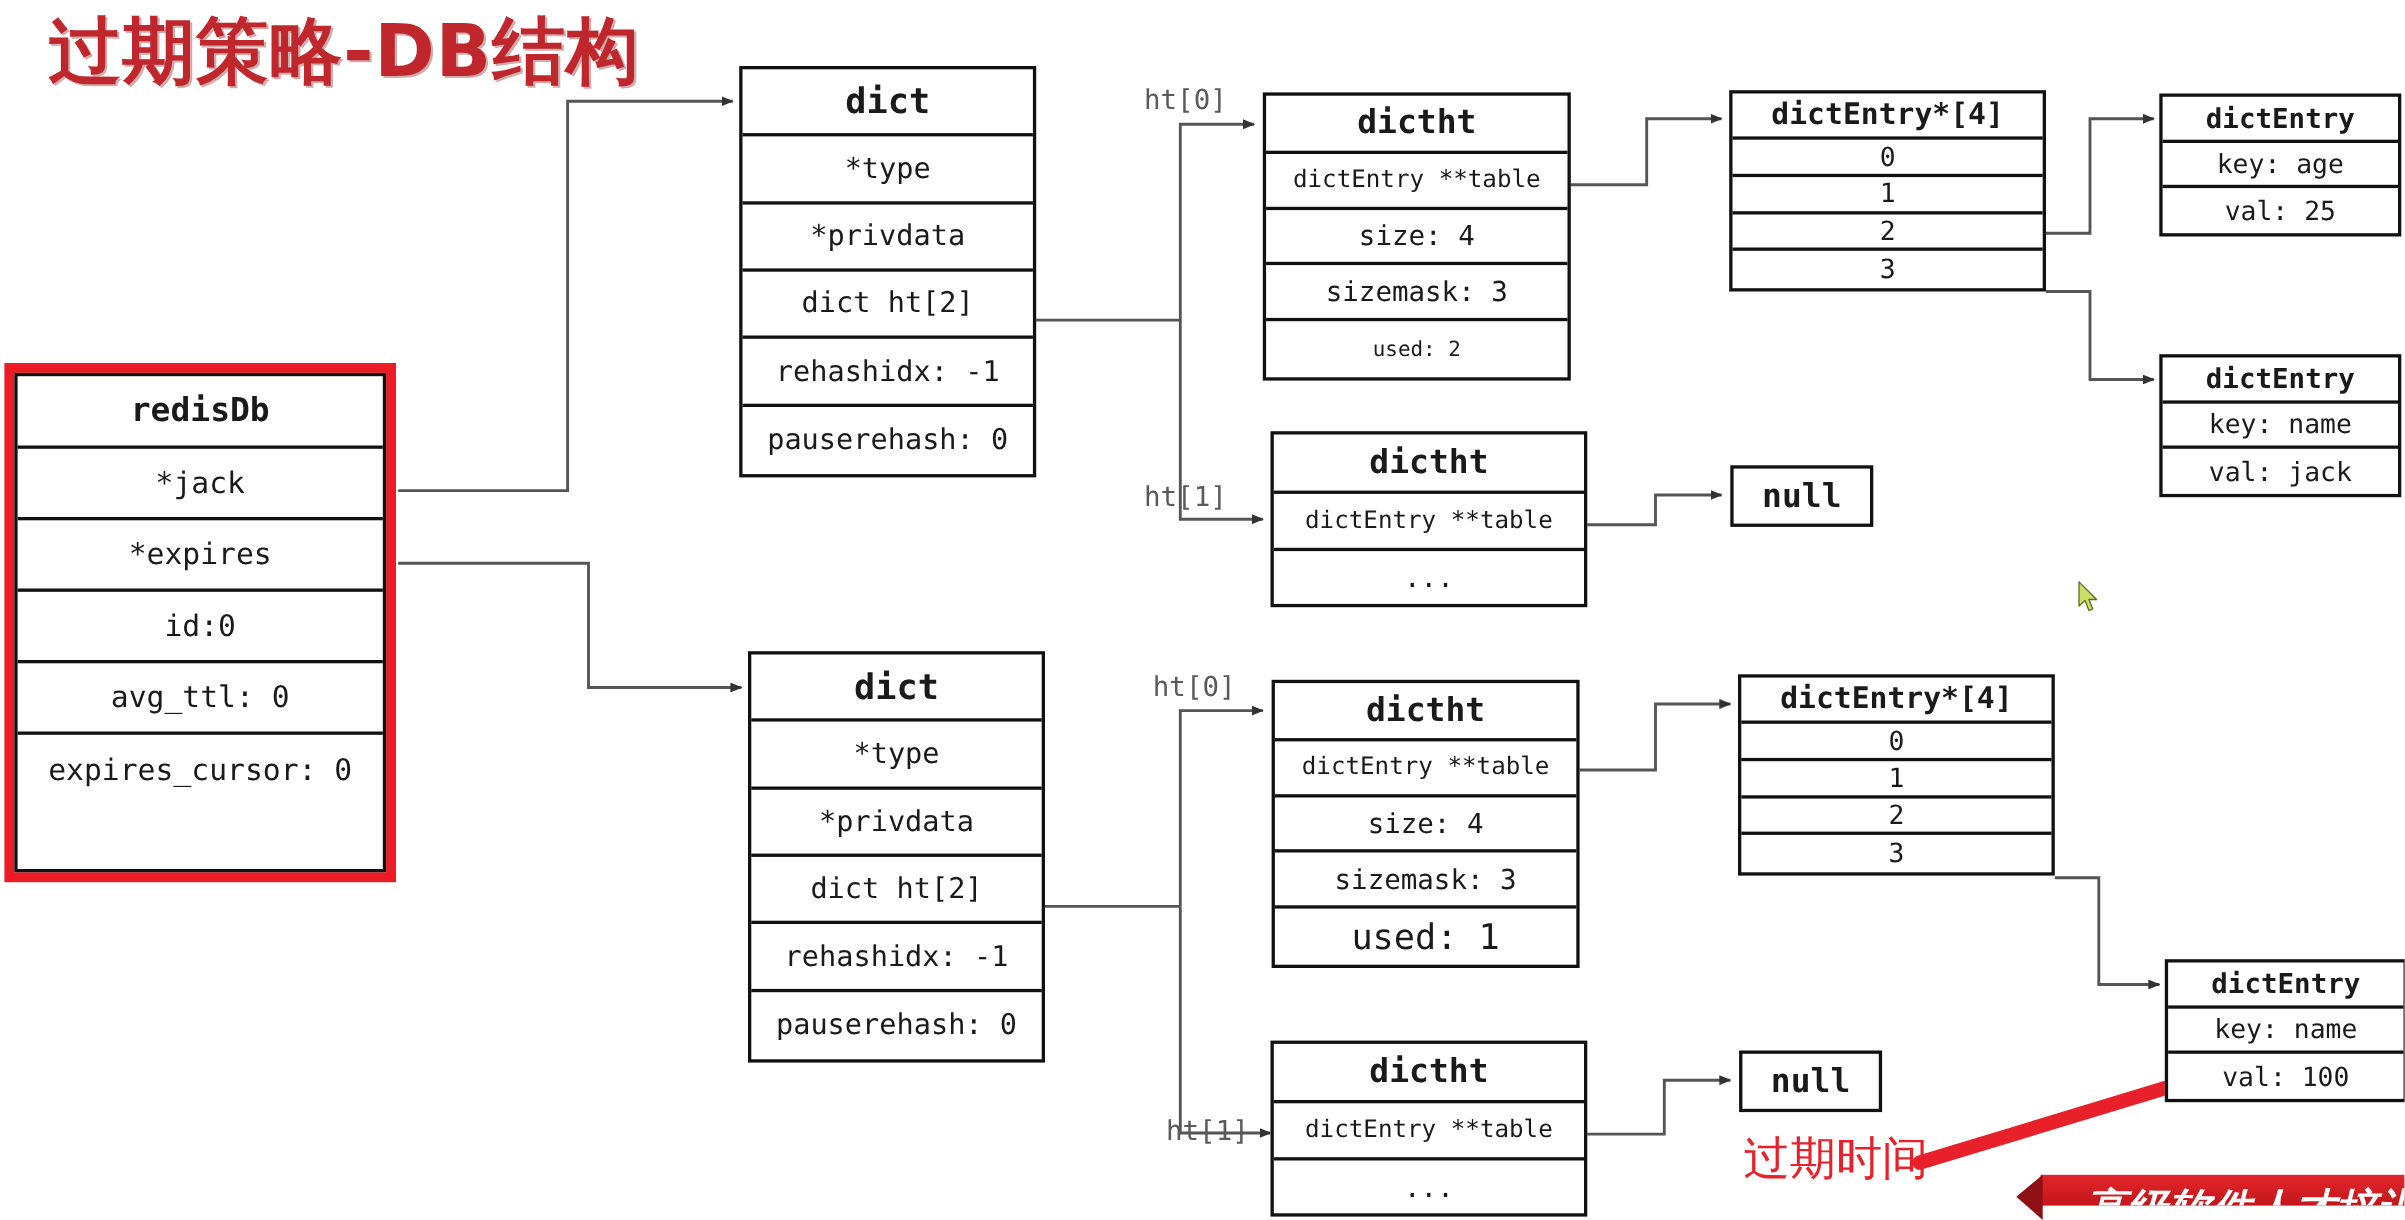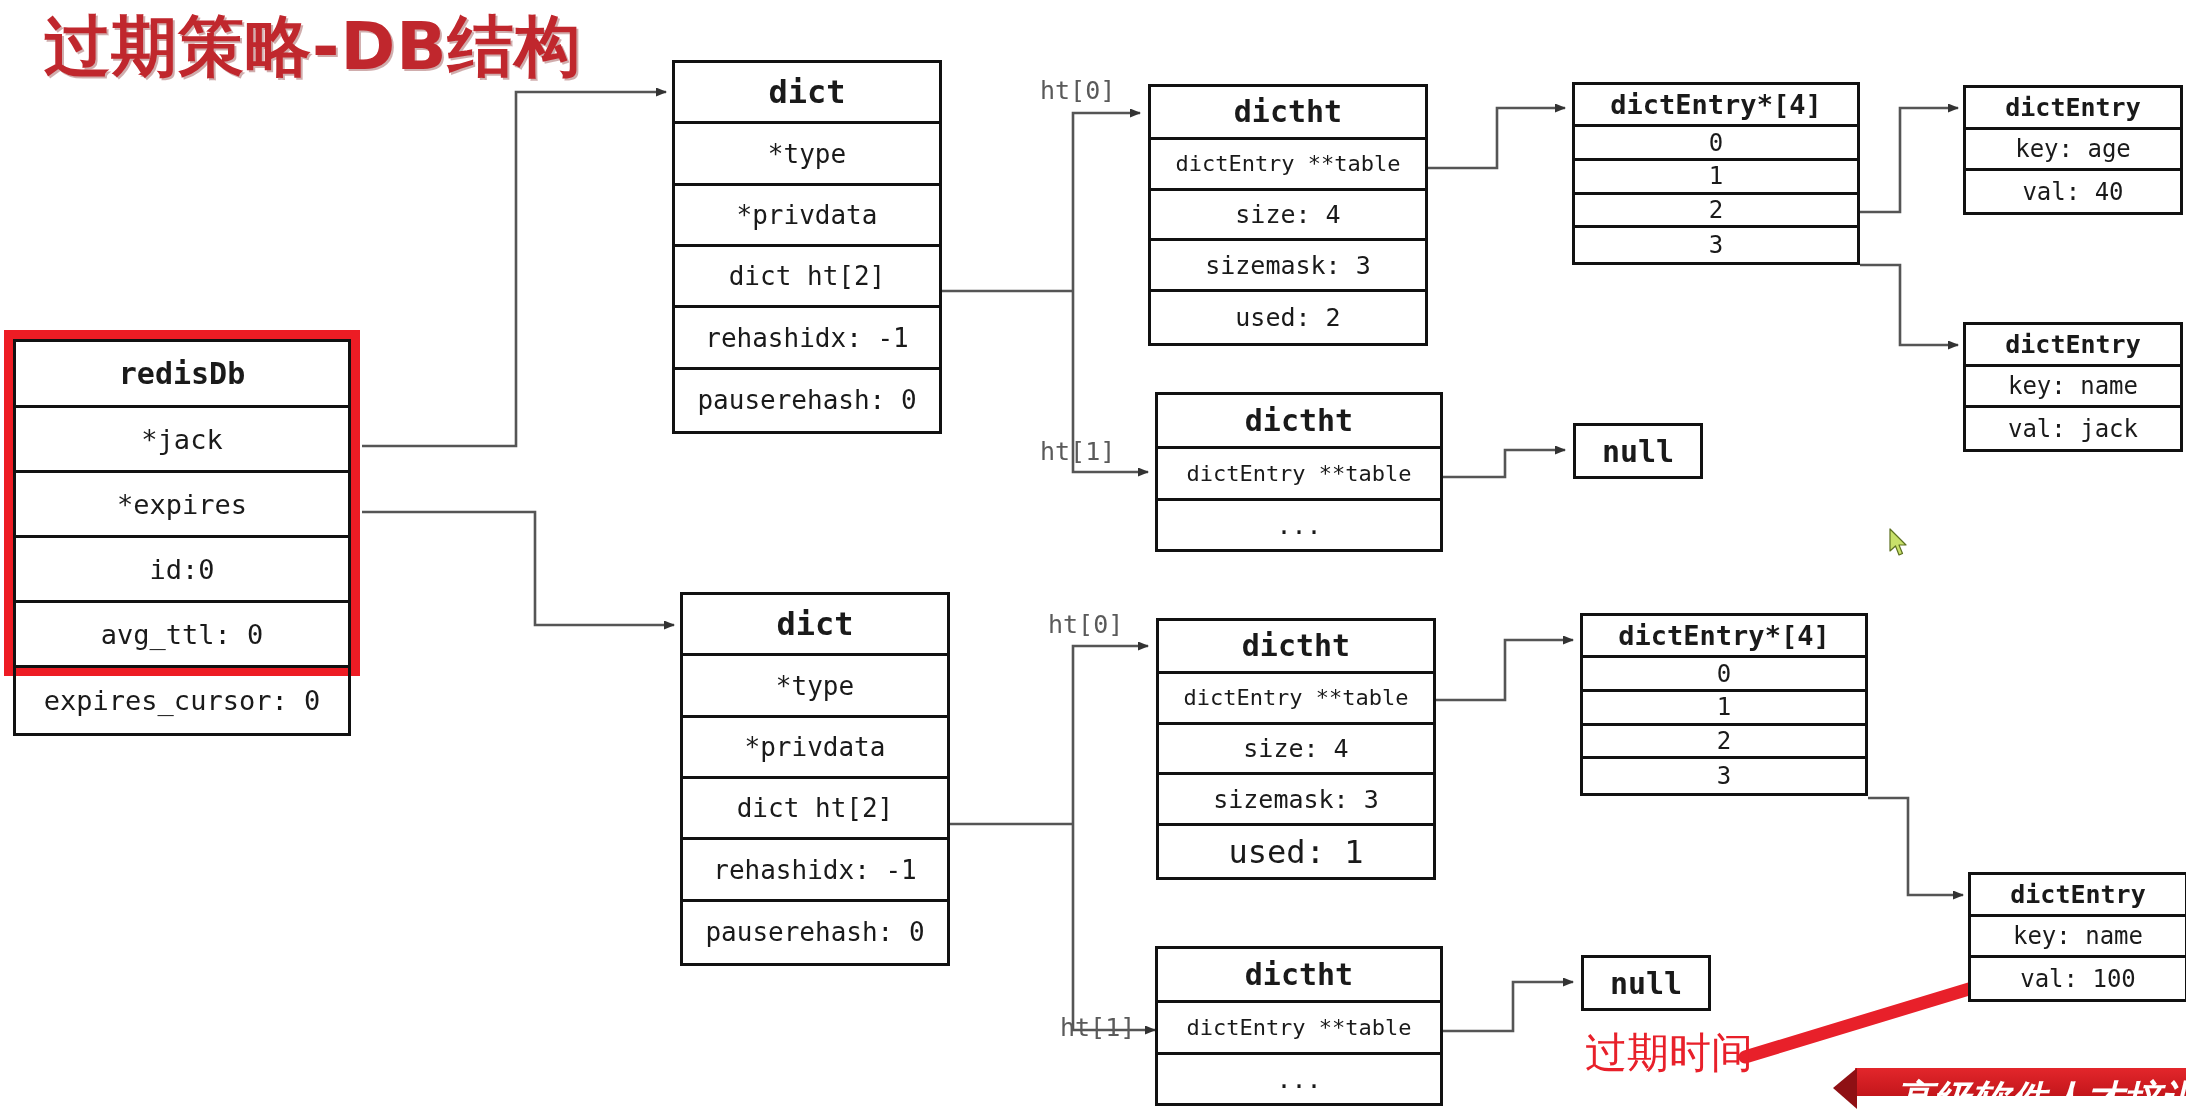--- a/index.html
+++ b/index.html
@@ -220,7 +220,7 @@
   <div class="sbox" style="left:1963px; top:85px; width:220px; height:130px;">
     <div class="row hdr" style="height:44px; font-size:25px;">dictEntry</div>
     <div class="row" style="height:43px; font-size:24px;">key: age</div>
-    <div class="row" style="height:43px; font-size:24px;">val: 40</div>
+    <div class="row" style="height:43px; font-size:24px;">val: 25</div>
   </div>
 
   <div class="sbox" style="left:1963px; top:322px; width:220px; height:130px;">

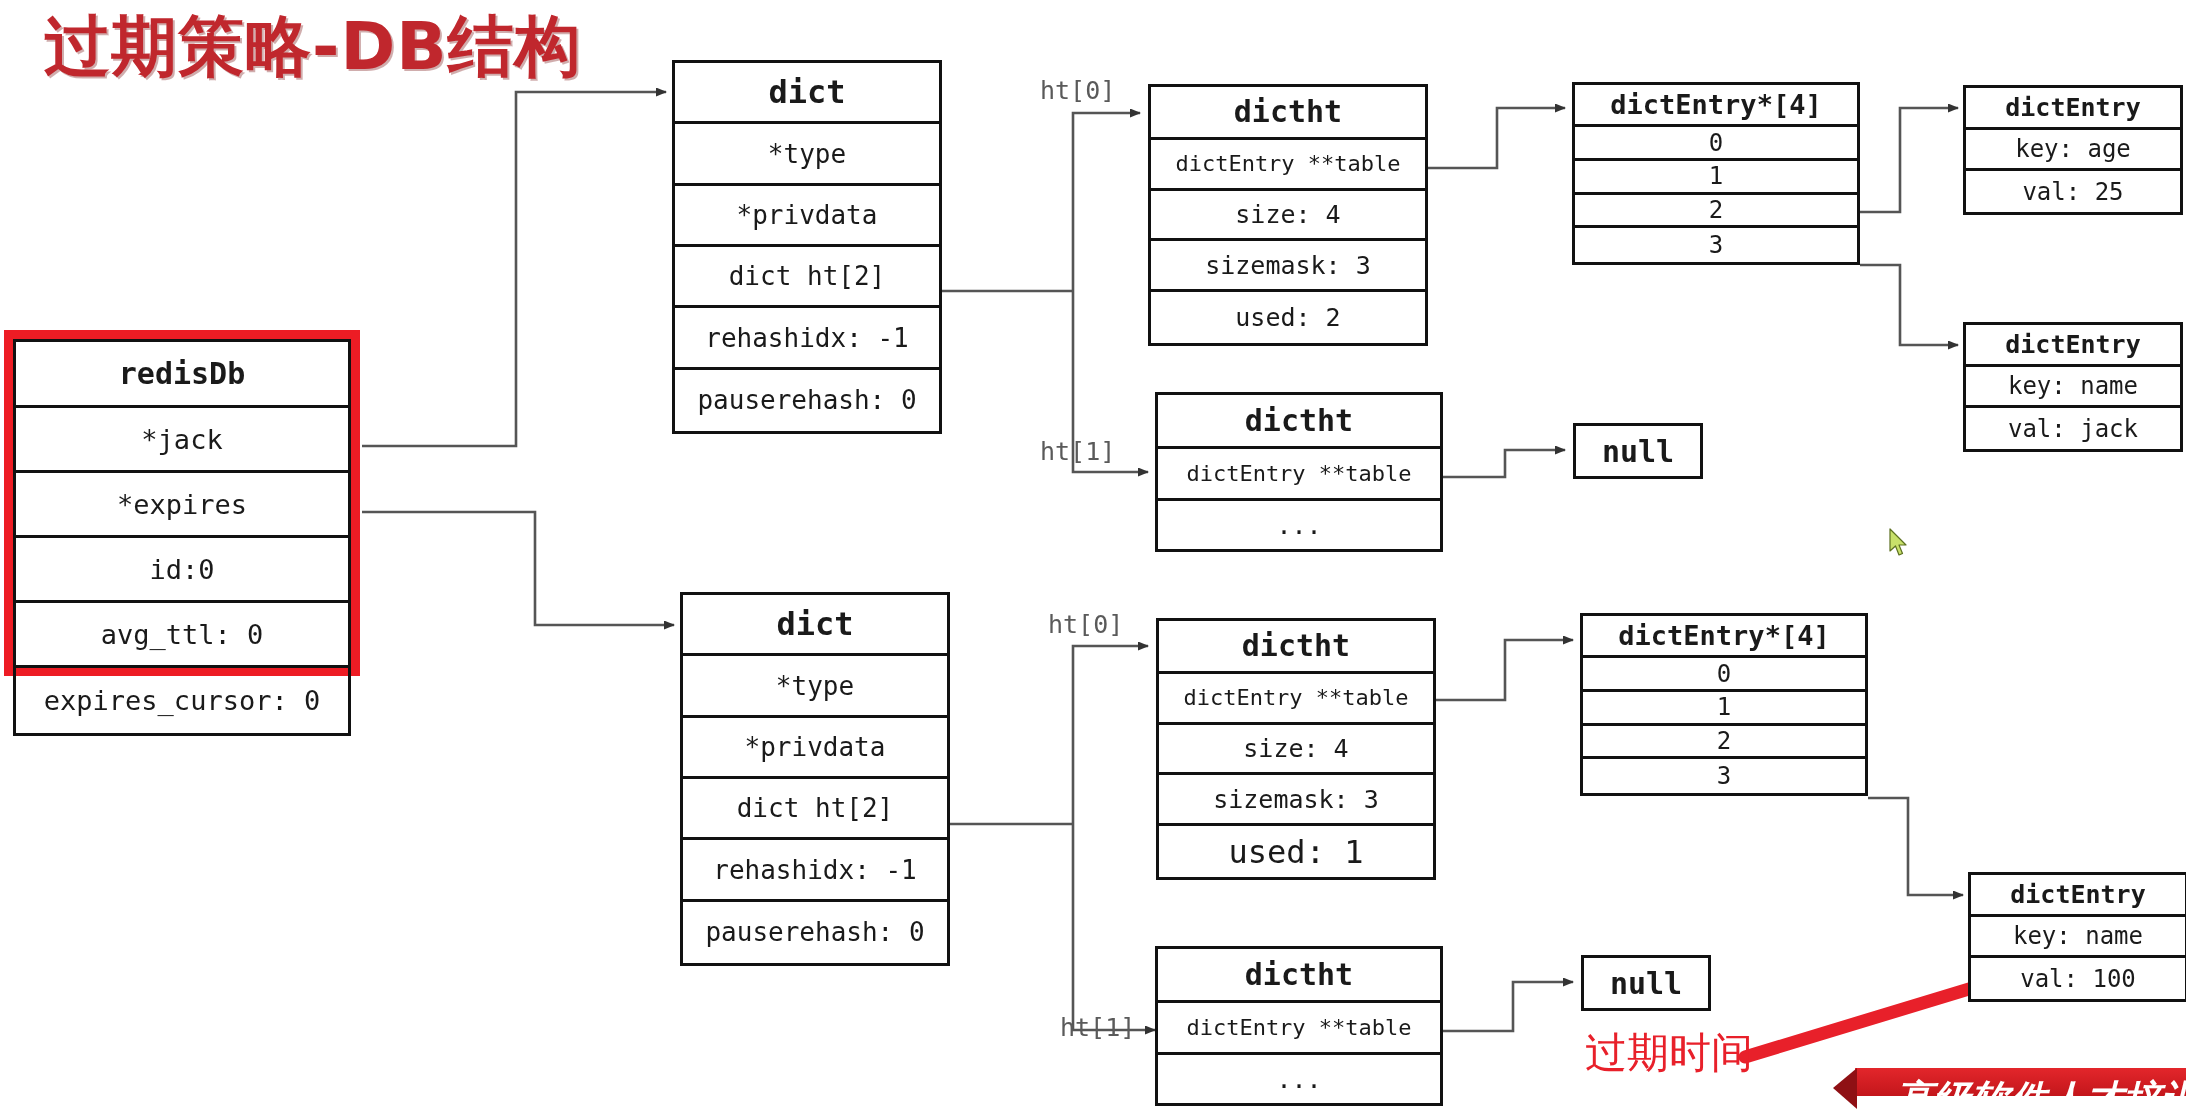--- a/index.html
+++ b/index.html
@@ -175,7 +175,7 @@
     <div class="row" style="height:52px; font-size:22px;">dictEntry **table</div>
     <div class="row" style="height:52px; font-size:25px;">size: 4</div>
     <div class="row" style="height:52px; font-size:25px;">sizemask: 3</div>
-    <div class="row" style="height:52px; font-size:25px;">used: 2</div>
+    <div class="row" style="height:52px; font-size:19px;">used: 2</div>
   </div>
 
   <div class="sbox" style="left:1155px; top:392px; width:288px; height:160px;">

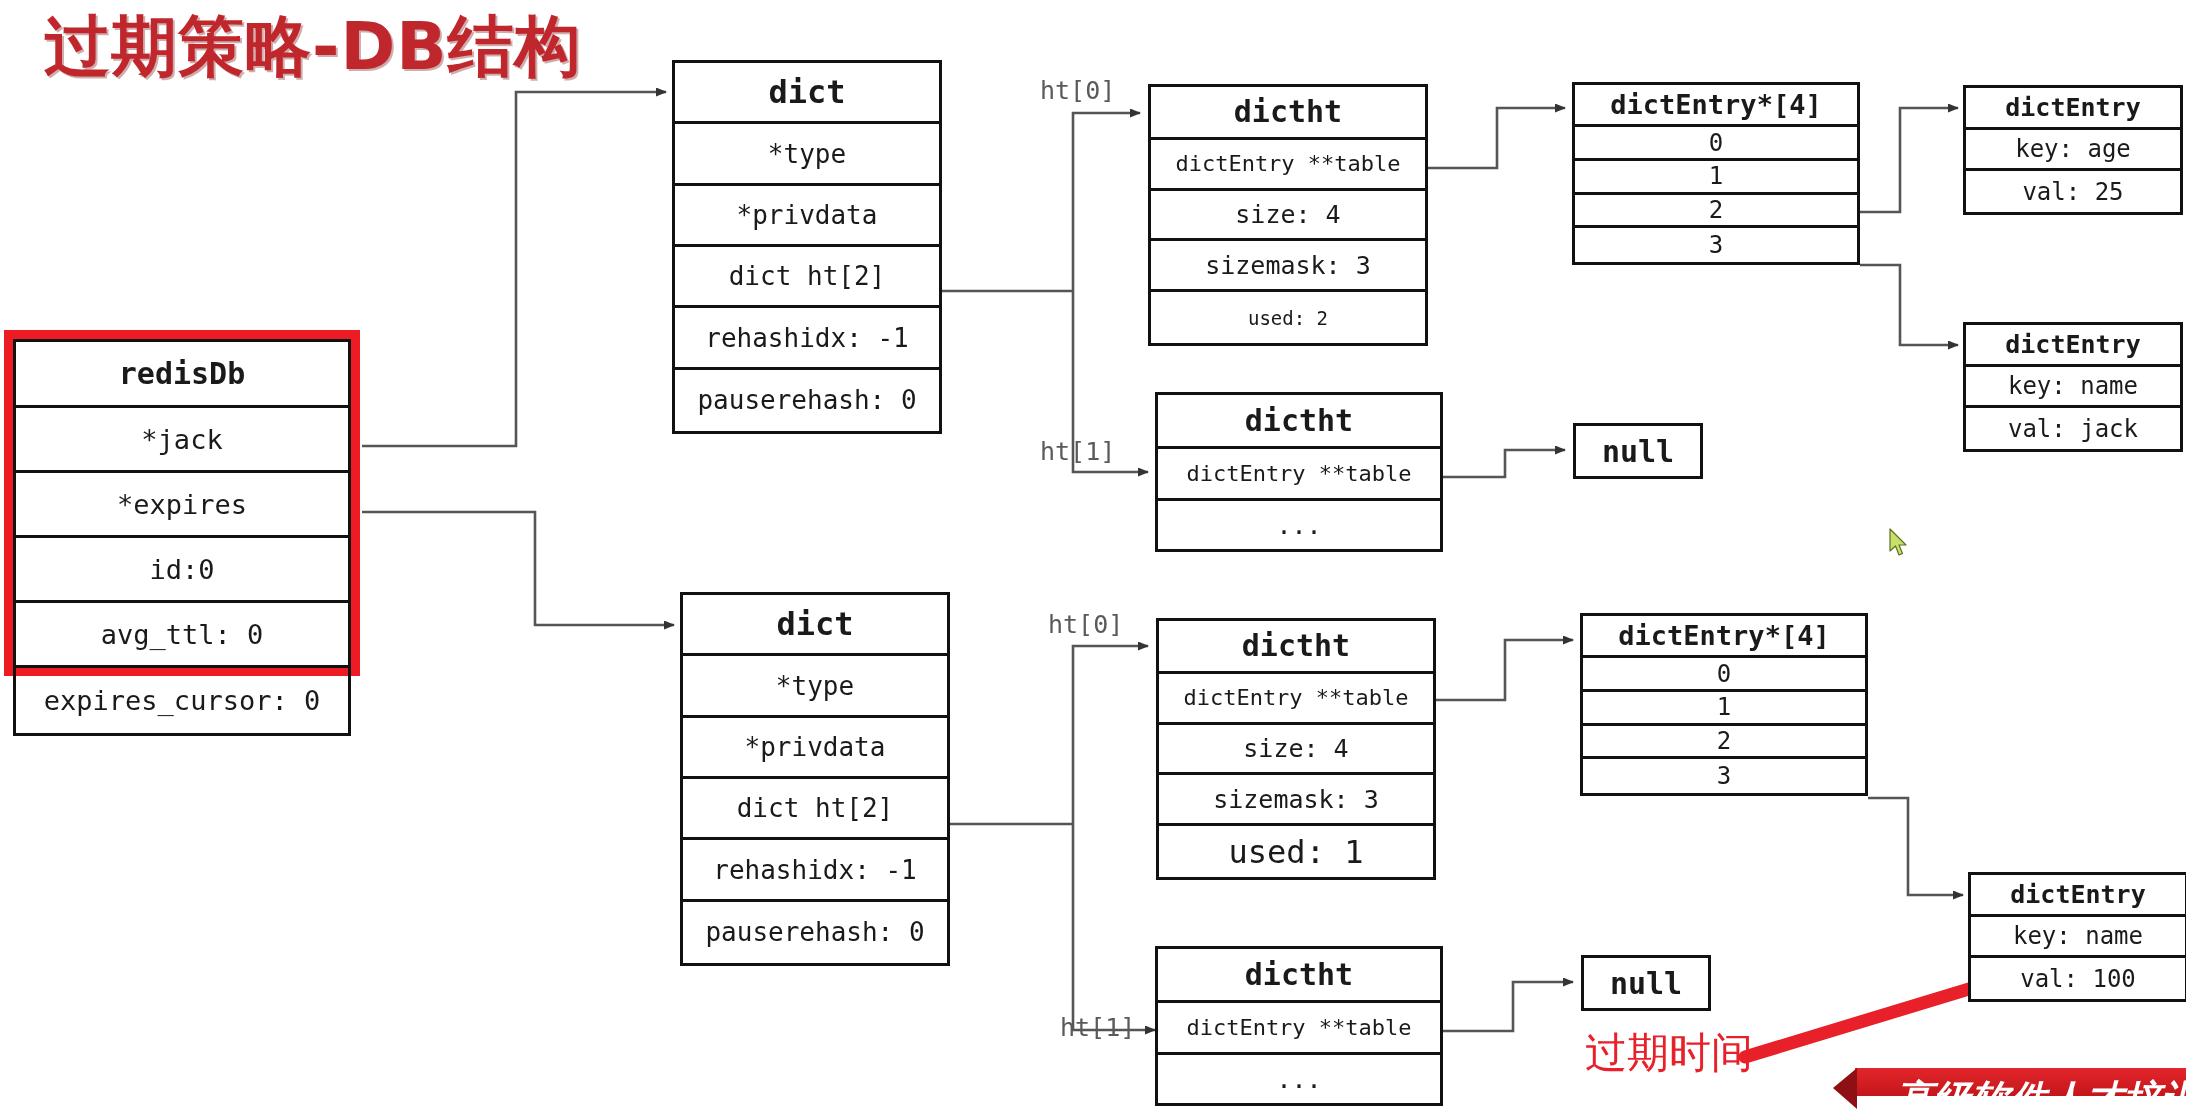--- a/index.html
+++ b/index.html
@@ -136,7 +136,7 @@
     </g>
   </svg>
 
-  <div class="sbox redbox" style="left:4px; top:330px; width:356px; height:346px;">
+  <div class="sbox redbox" style="left:4px; top:330px; width:356px; height:472px;">
     <div class="inner">
       <div class="row hdr" style="height:66px; font-size:30px;">redisDb</div>
       <div class="row" style="height:65px; font-size:27px;">*jack</div>

